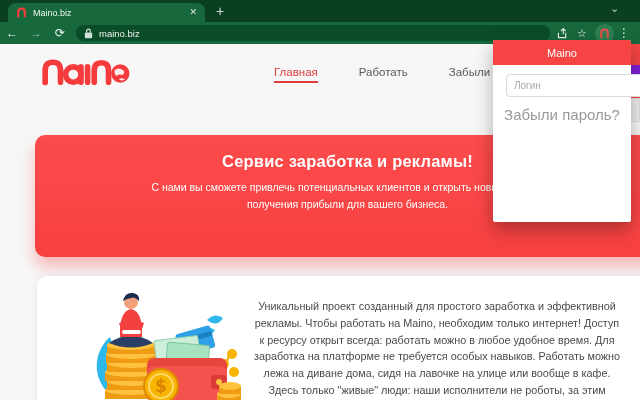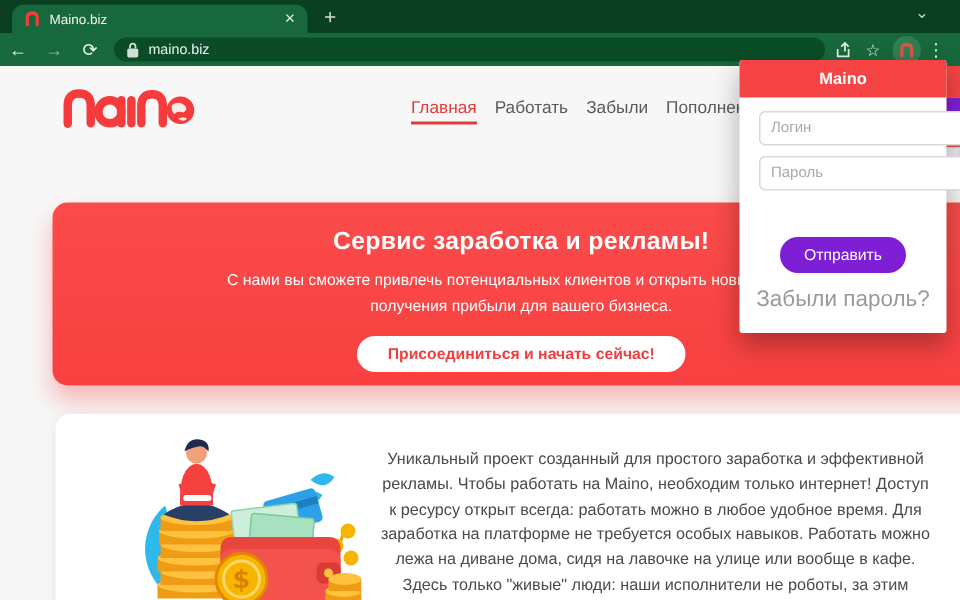--- a/index.html
+++ b/index.html
@@ -62,7 +62,7 @@
   
   .ext-popup { position:absolute; left:493px; top:40px; width:138px; height:182px; background:#fff;
                border-radius:2px; box-shadow:0 8px 18px rgba(0,0,0,.30); z-index:50; }
-  .ext-popup-header { height:25px; background:#f64444; color:#fff; font-size:11px; font-weight:bold;
+  .ext-popup-header { height:25px; background:#f64444; color:#fff; font-size:11px; font-weight:normal;
                       display:flex; align-items:center; justify-content:center; border-radius:2px 2px 0 0; }
   .popup-body { padding:9px 8px 0; }
   .input-row { display:flex; align-items:flex-start; gap:5px; margin-bottom:7px; }

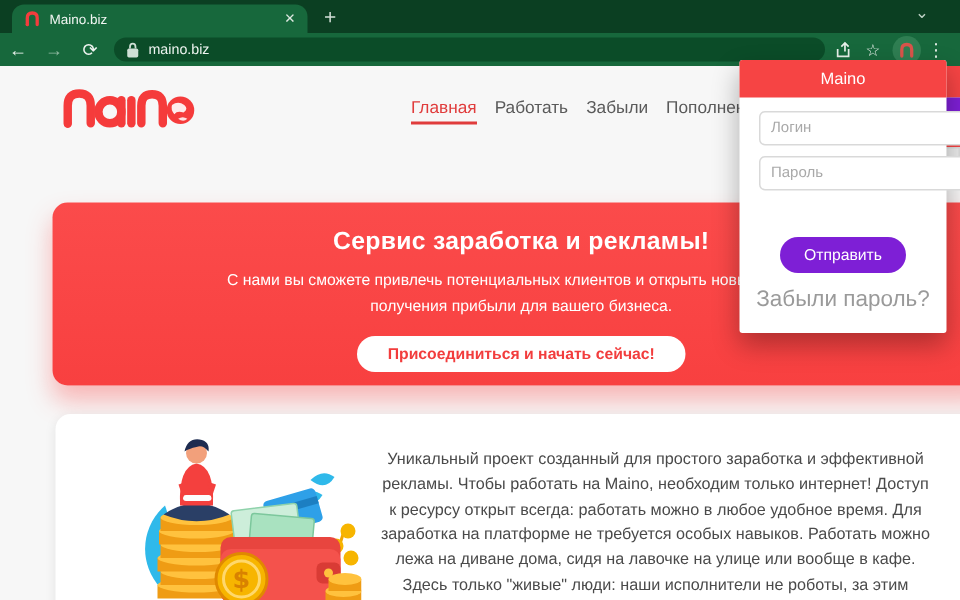--- a/index.html
+++ b/index.html
@@ -34,7 +34,7 @@
 
   .site-header { position:absolute; left:0; top:0; width:640px; height:70px; }
   .logo { position:absolute; left:38px; top:12px; cursor:pointer; }
-  .main-nav { position:absolute; left:274px; top:22px; display:flex; gap:12px; }
+  .main-nav { position:absolute; left:274px; top:22px; display:flex; gap:41px; }
   .nav-link { font-size:11.5px; color:#5a5a5a; text-decoration:none; cursor:pointer; padding-bottom:3px; }
   .nav-link.active { color:#e03c3c; border-bottom:2px solid #e03c3c; }
 

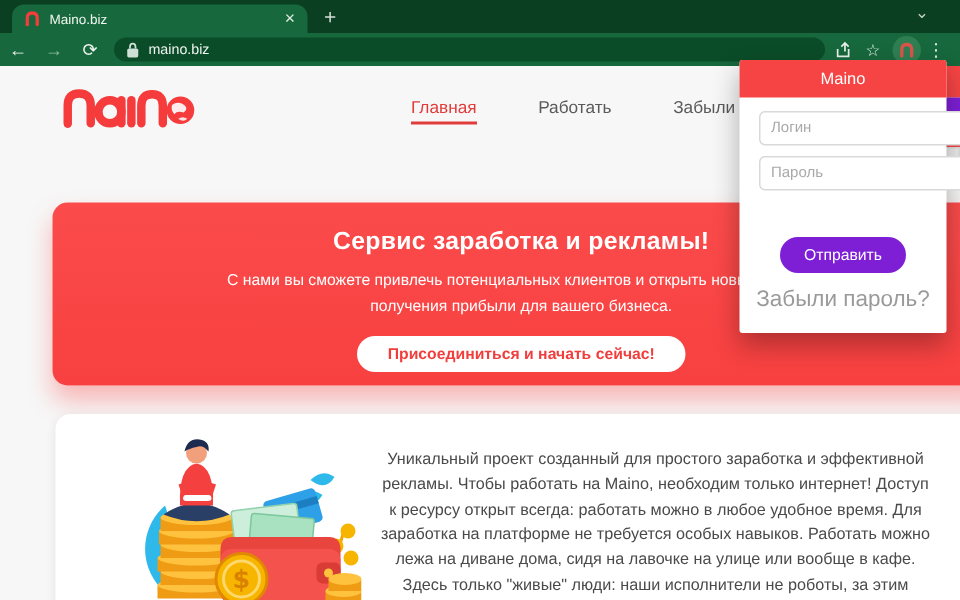--- a/index.html
+++ b/index.html
@@ -228,13 +228,6 @@
       </svg>
       <input type="text" placeholder="Логин" style="">
     </div>
-    <div class="input-row">
-      <svg width="13" height="13" viewBox="0 0 16 16">
-        <circle cx="5" cy="5" r="3.2" fill="none" stroke="#6b6b6b" stroke-width="1.8"></circle>
-        <path d="M7.5 7.5 L13 13 M11 11 L13 9 M9.5 9.5 L11.5 7.5" stroke="#6b6b6b" stroke-width="1.8" fill="none"></path>
-      </svg>
-      <input type="password" placeholder="Пароль" style="">
-    </div>
     <button class="submit-btn">Отправить</button>
     <div class="forgot">Забыли пароль?</div>
   </div>

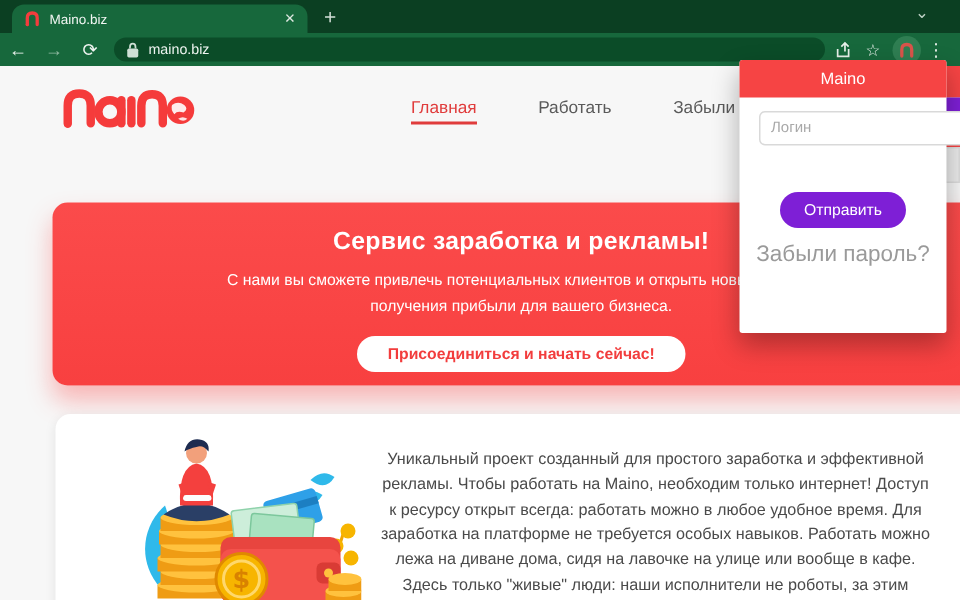--- a/index.html
+++ b/index.html
@@ -228,7 +228,6 @@
       </svg>
       <input type="text" placeholder="Логин" style="">
     </div>
-    <button class="submit-btn">Отправить</button>
     <div class="forgot">Забыли пароль?</div>
   </div>
 </div>

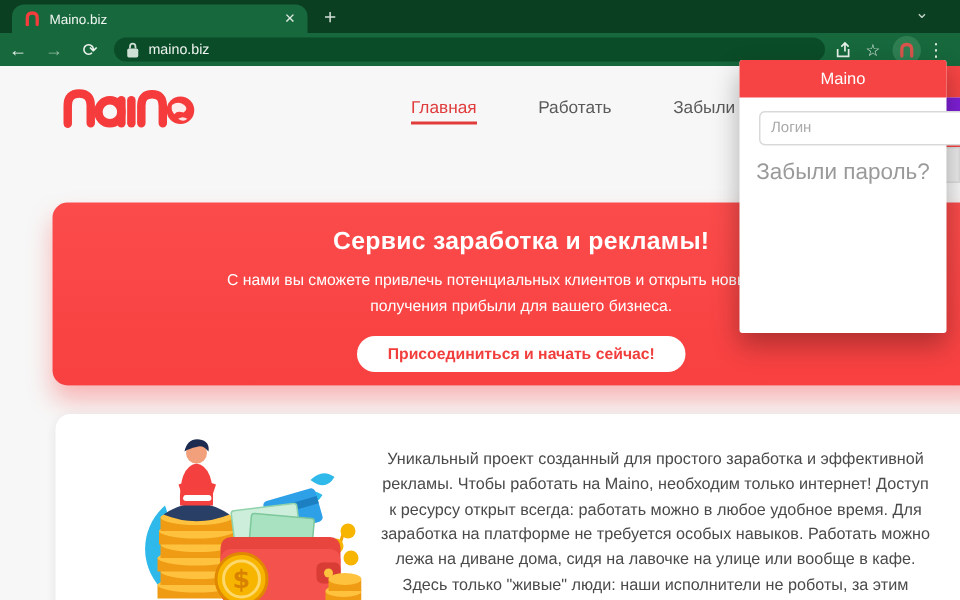--- a/index.html
+++ b/index.html
@@ -149,7 +149,6 @@
   <section class="hero">
     <h1>Сервис заработка и рекламы!</h1>
     <p>С нами вы сможете привлечь потенциальных клиентов и открыть новые каналы получения прибыли для вашего бизнеса.</p>
-    <button class="hero-cta">Присоединиться и начать сейчас!</button>
   </section>
 
   <section class="about-card">

